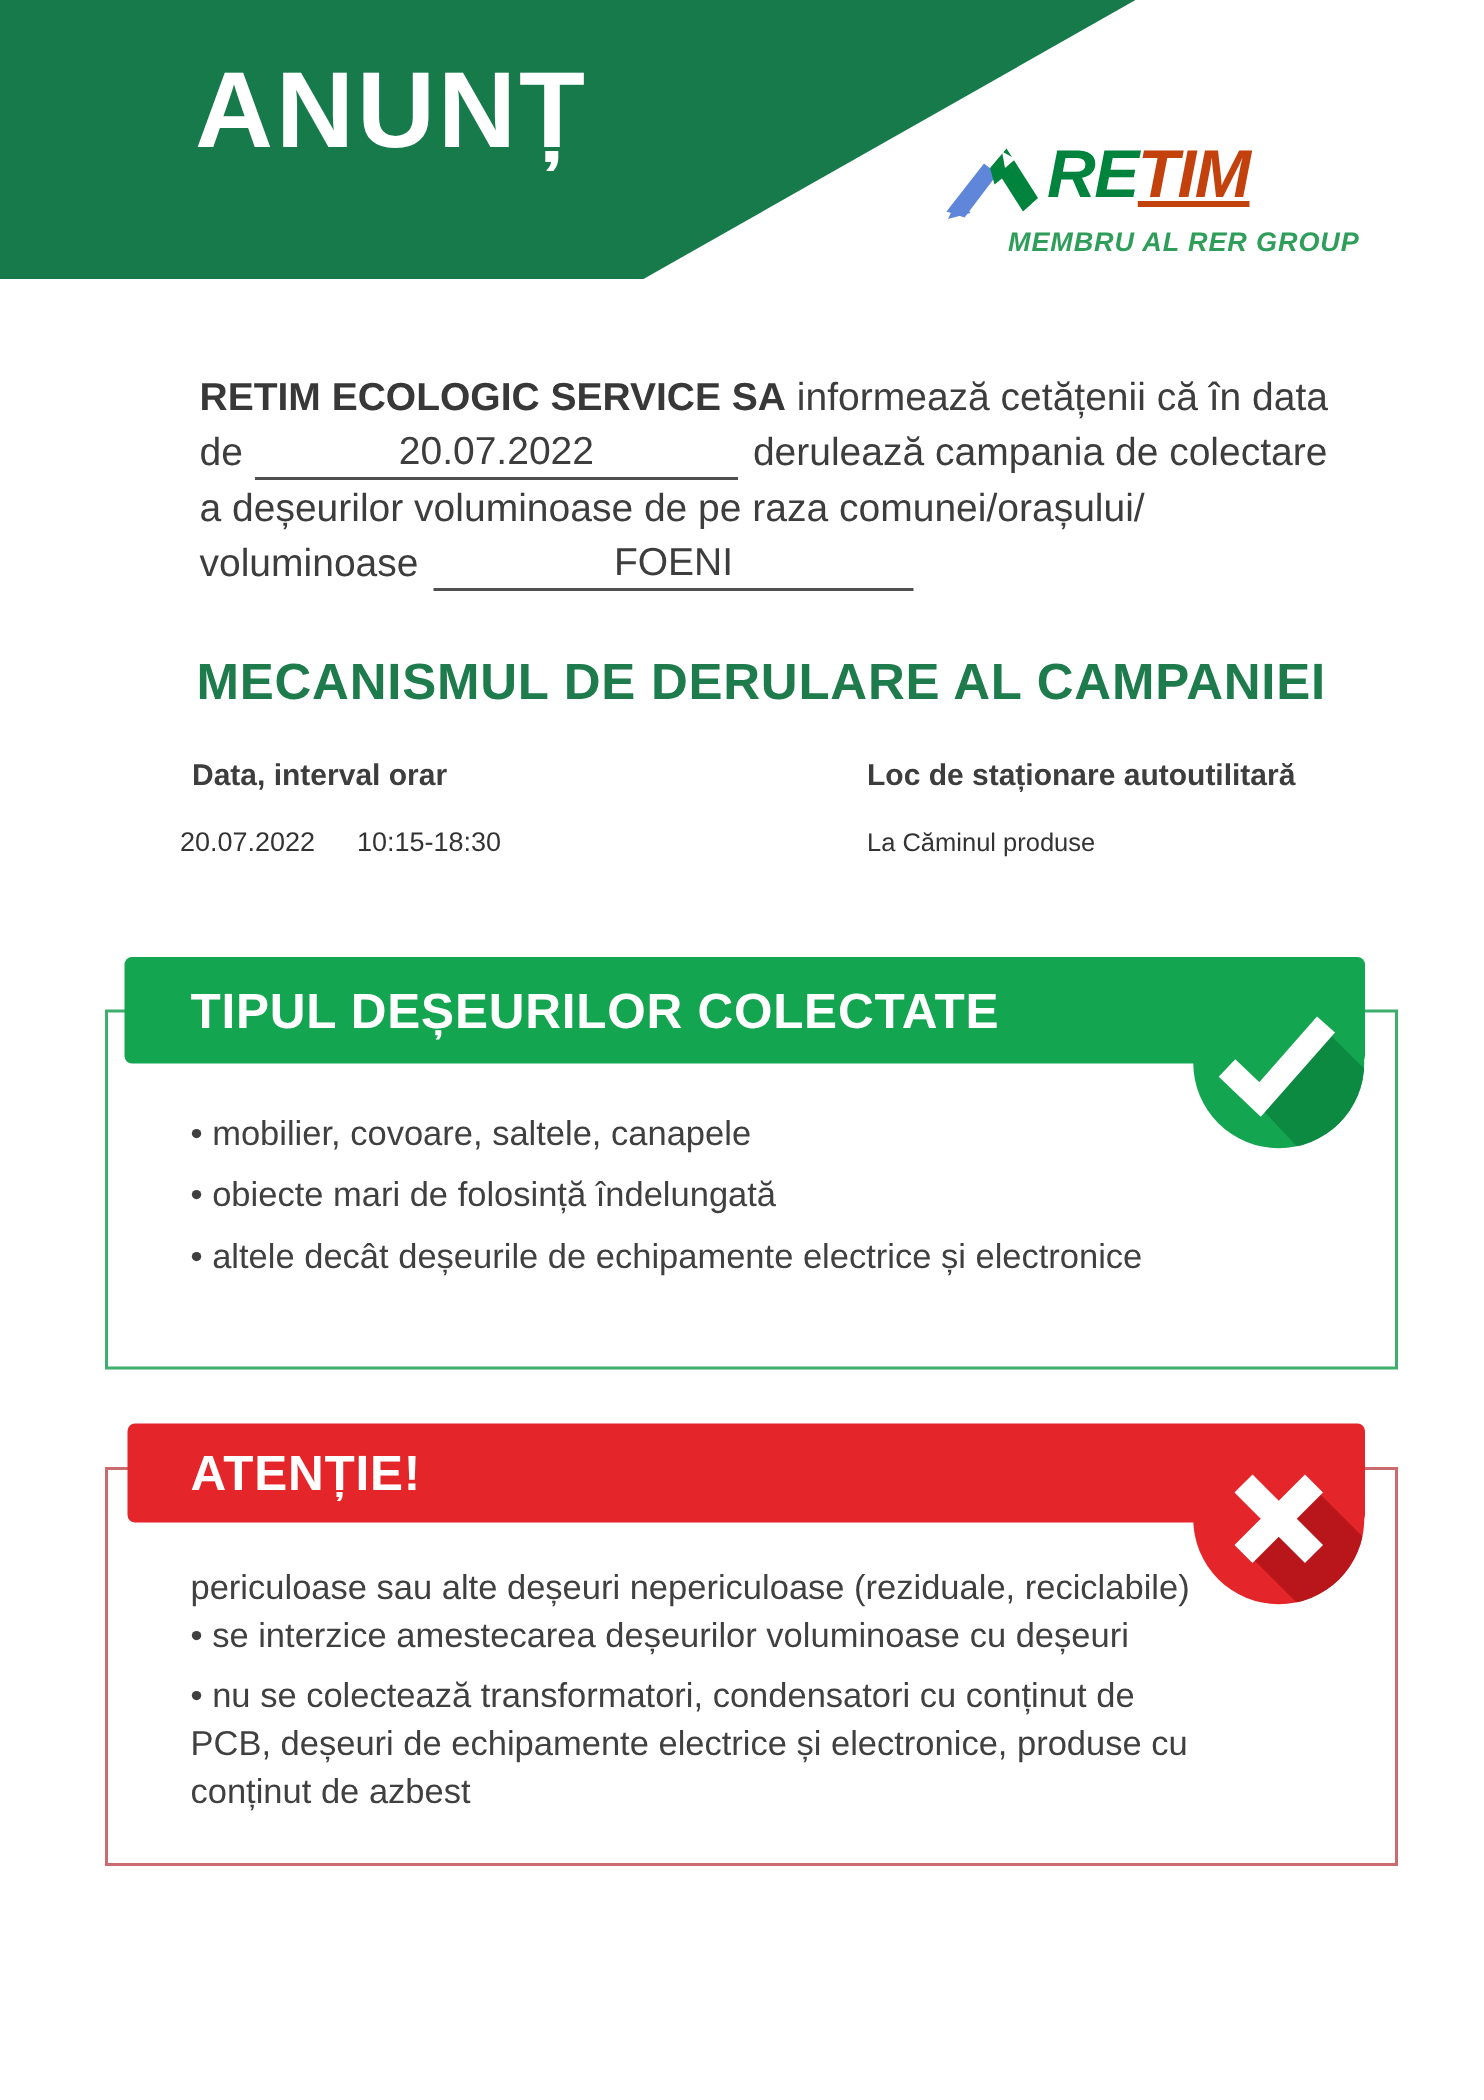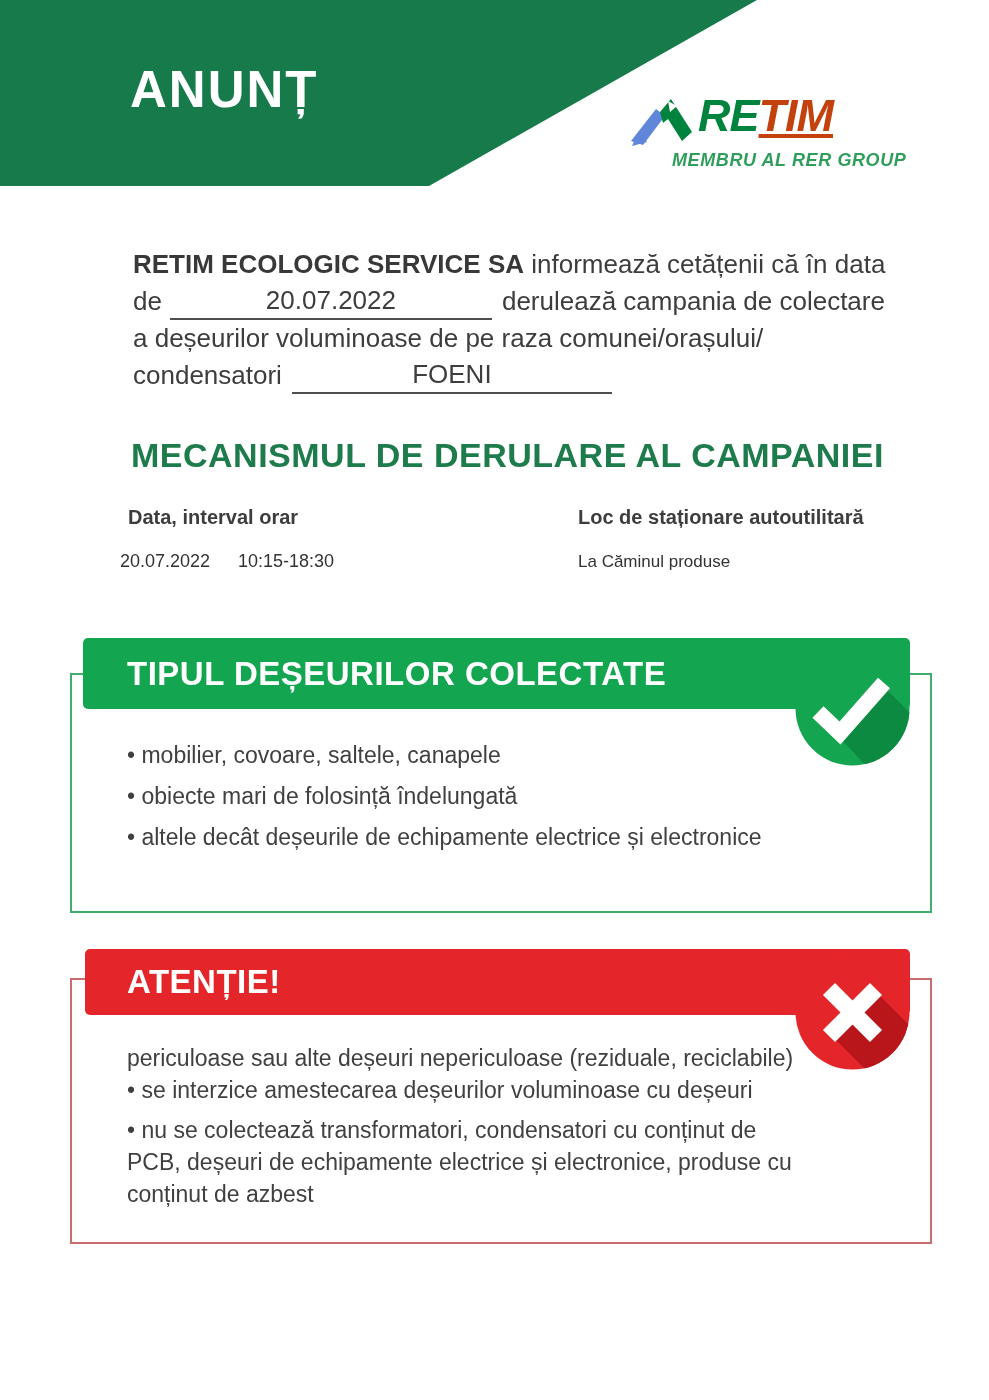--- a/index.html
+++ b/index.html
@@ -13,8 +13,8 @@
     clip-path:polygon(0 0,757px 0,429px 186px,0 186px);
   }
   .anunt-title{
-    position:absolute;left:130px;top:50px;color:#ffffff;
-    font-size:51px;font-weight:800;letter-spacing:2px;line-height:80px;
+    position:absolute;left:130px;top:34px;color:#ffffff;
+    font-size:72px;font-weight:800;letter-spacing:2px;line-height:80px;
   }
   
   .logo{position:absolute;left:630px;top:92px;width:300px;}

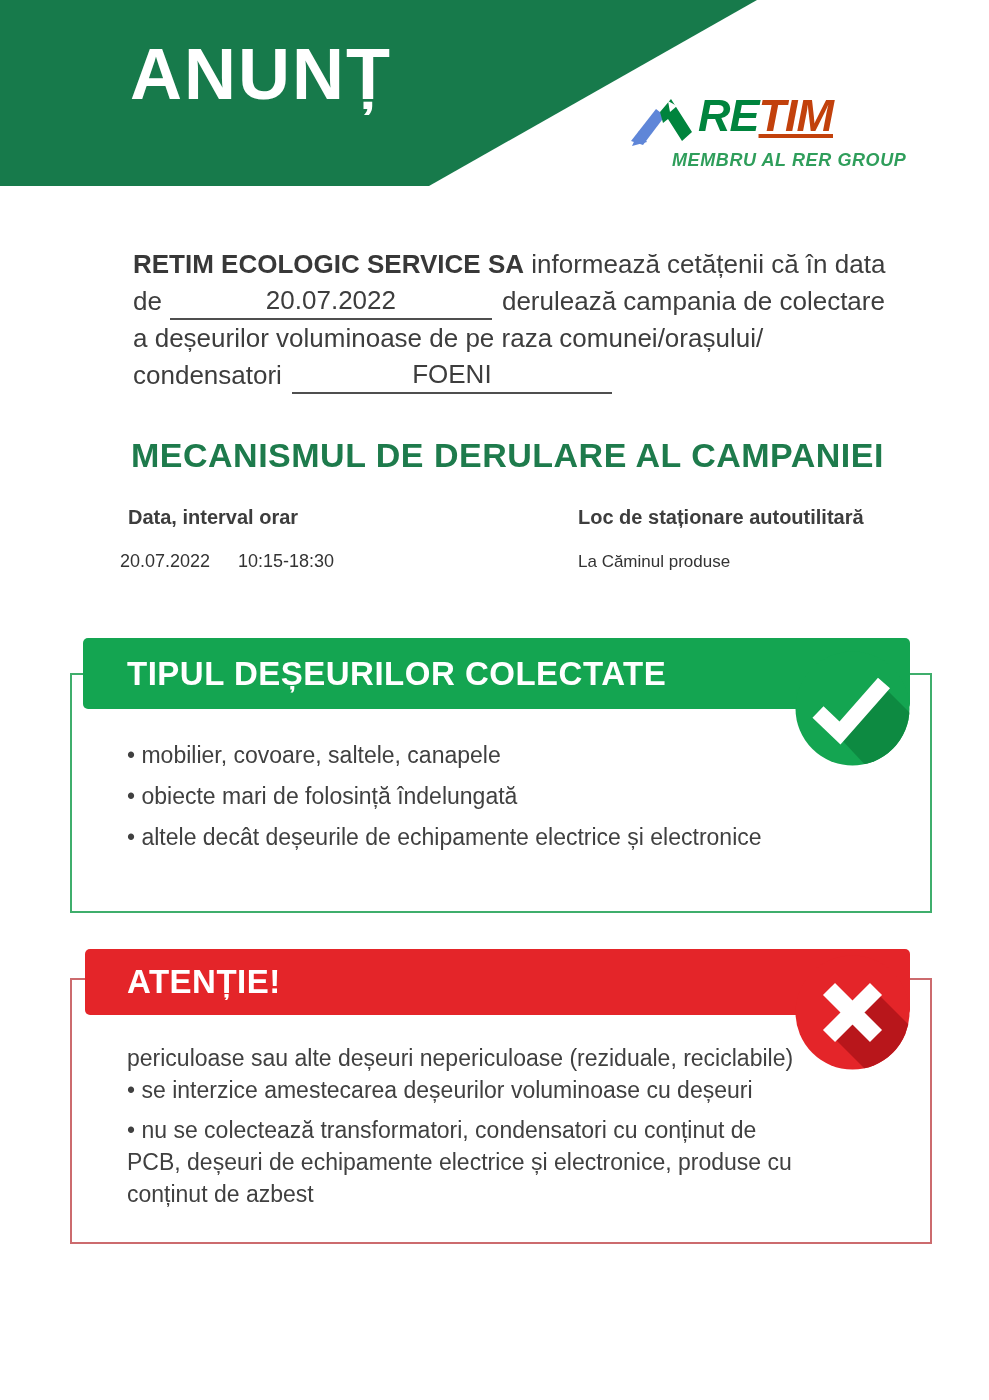--- a/index.html
+++ b/index.html
@@ -100,7 +100,7 @@
     <div class="line"><span class="b">RETIM ECOLOGIC SERVICE SA</span><span> informează cetățenii că în data</span></div>
     <div class="line"><span>de</span><span class="blank blank-date"><span>20.07.2022</span></span><span>derulează campania de colectare</span></div>
     <div class="line">a deșeurilor voluminoase de pe raza comunei/orașului/</div>
-    <div class="line"><span>condensatori</span><span class="blank blank-city"><span>FOENI</span></span></div>
+    <div class="line"><span>voluminoase</span><span class="blank blank-city"><span>FOENI</span></span></div>
   </div>
 
   <div class="mech-heading">MECANISMUL DE DERULARE AL CAMPANIEI</div>

